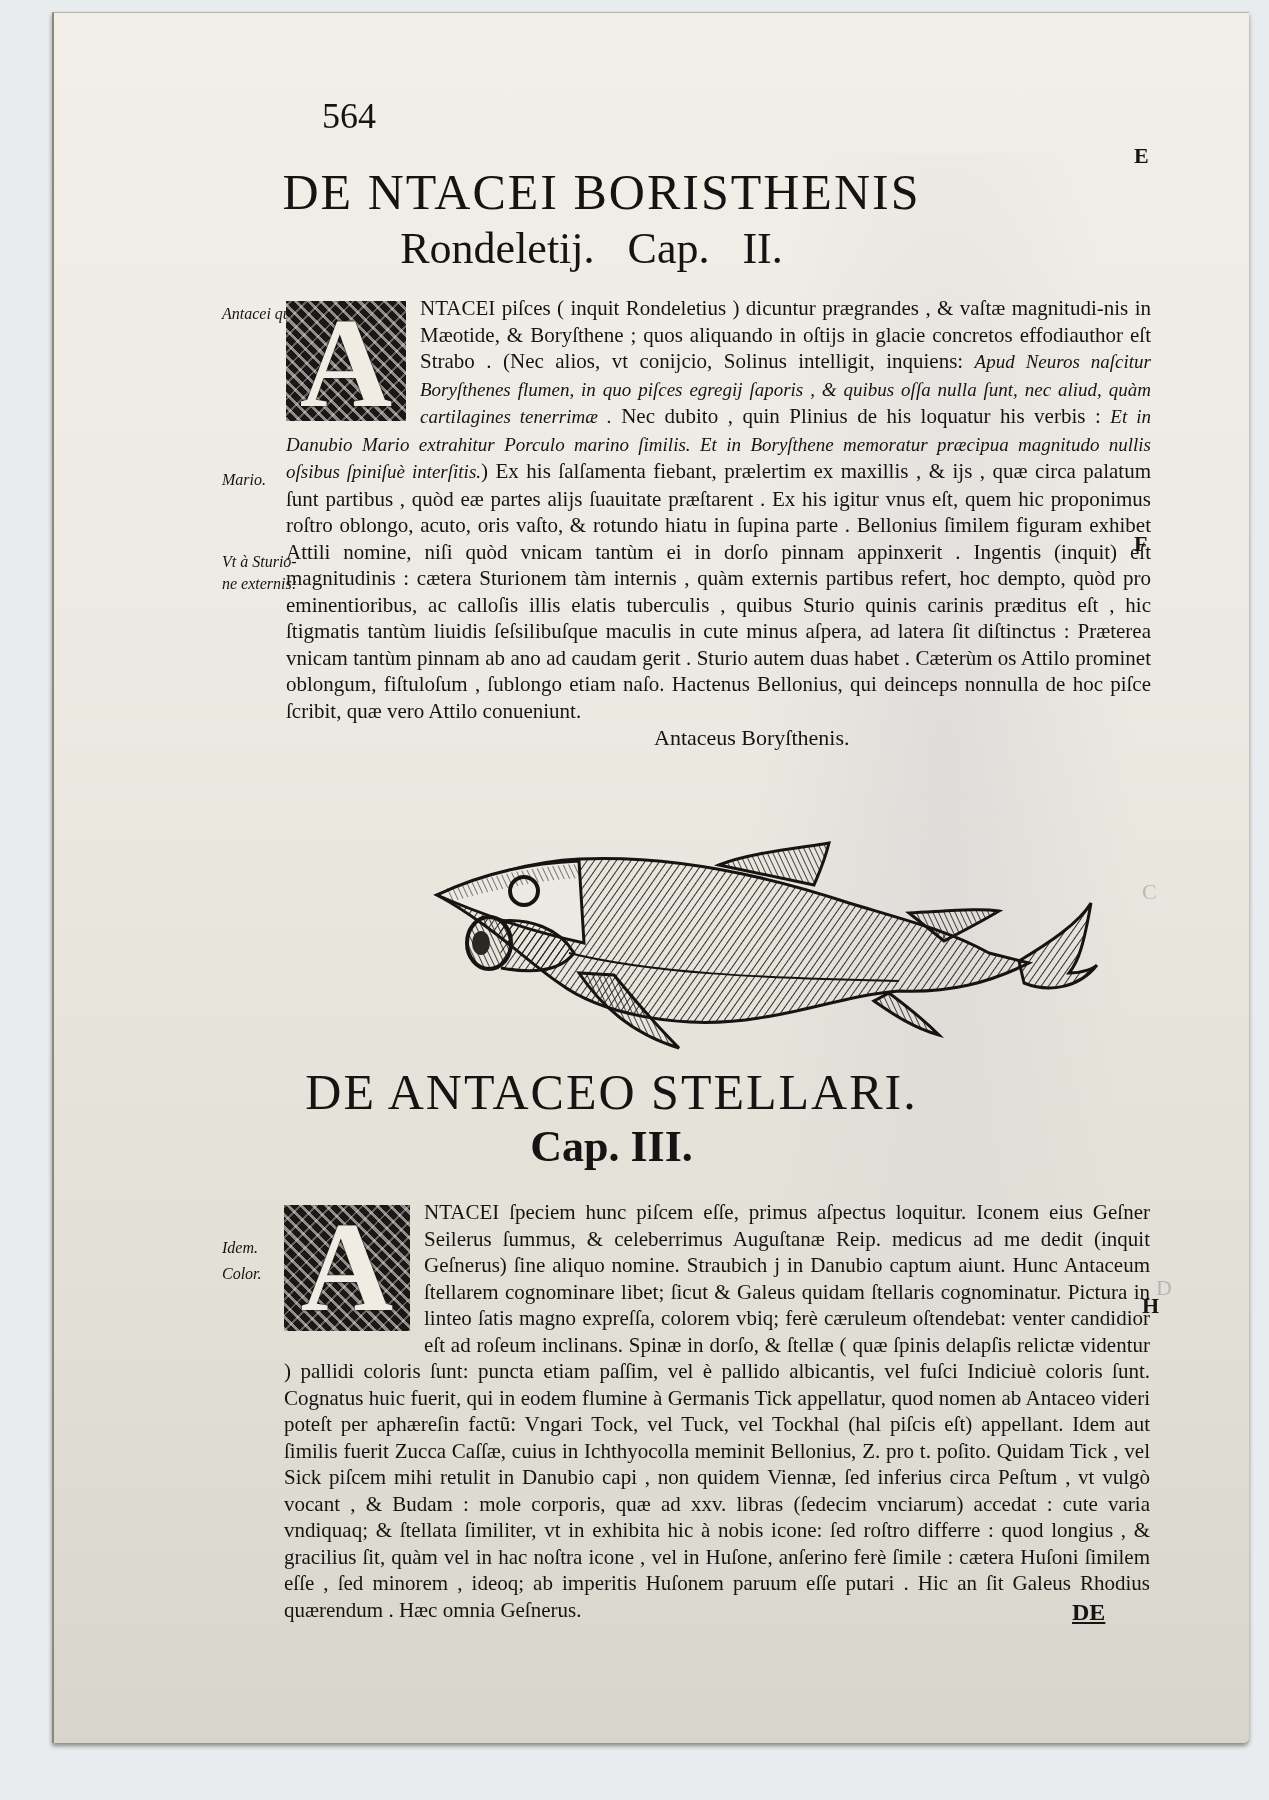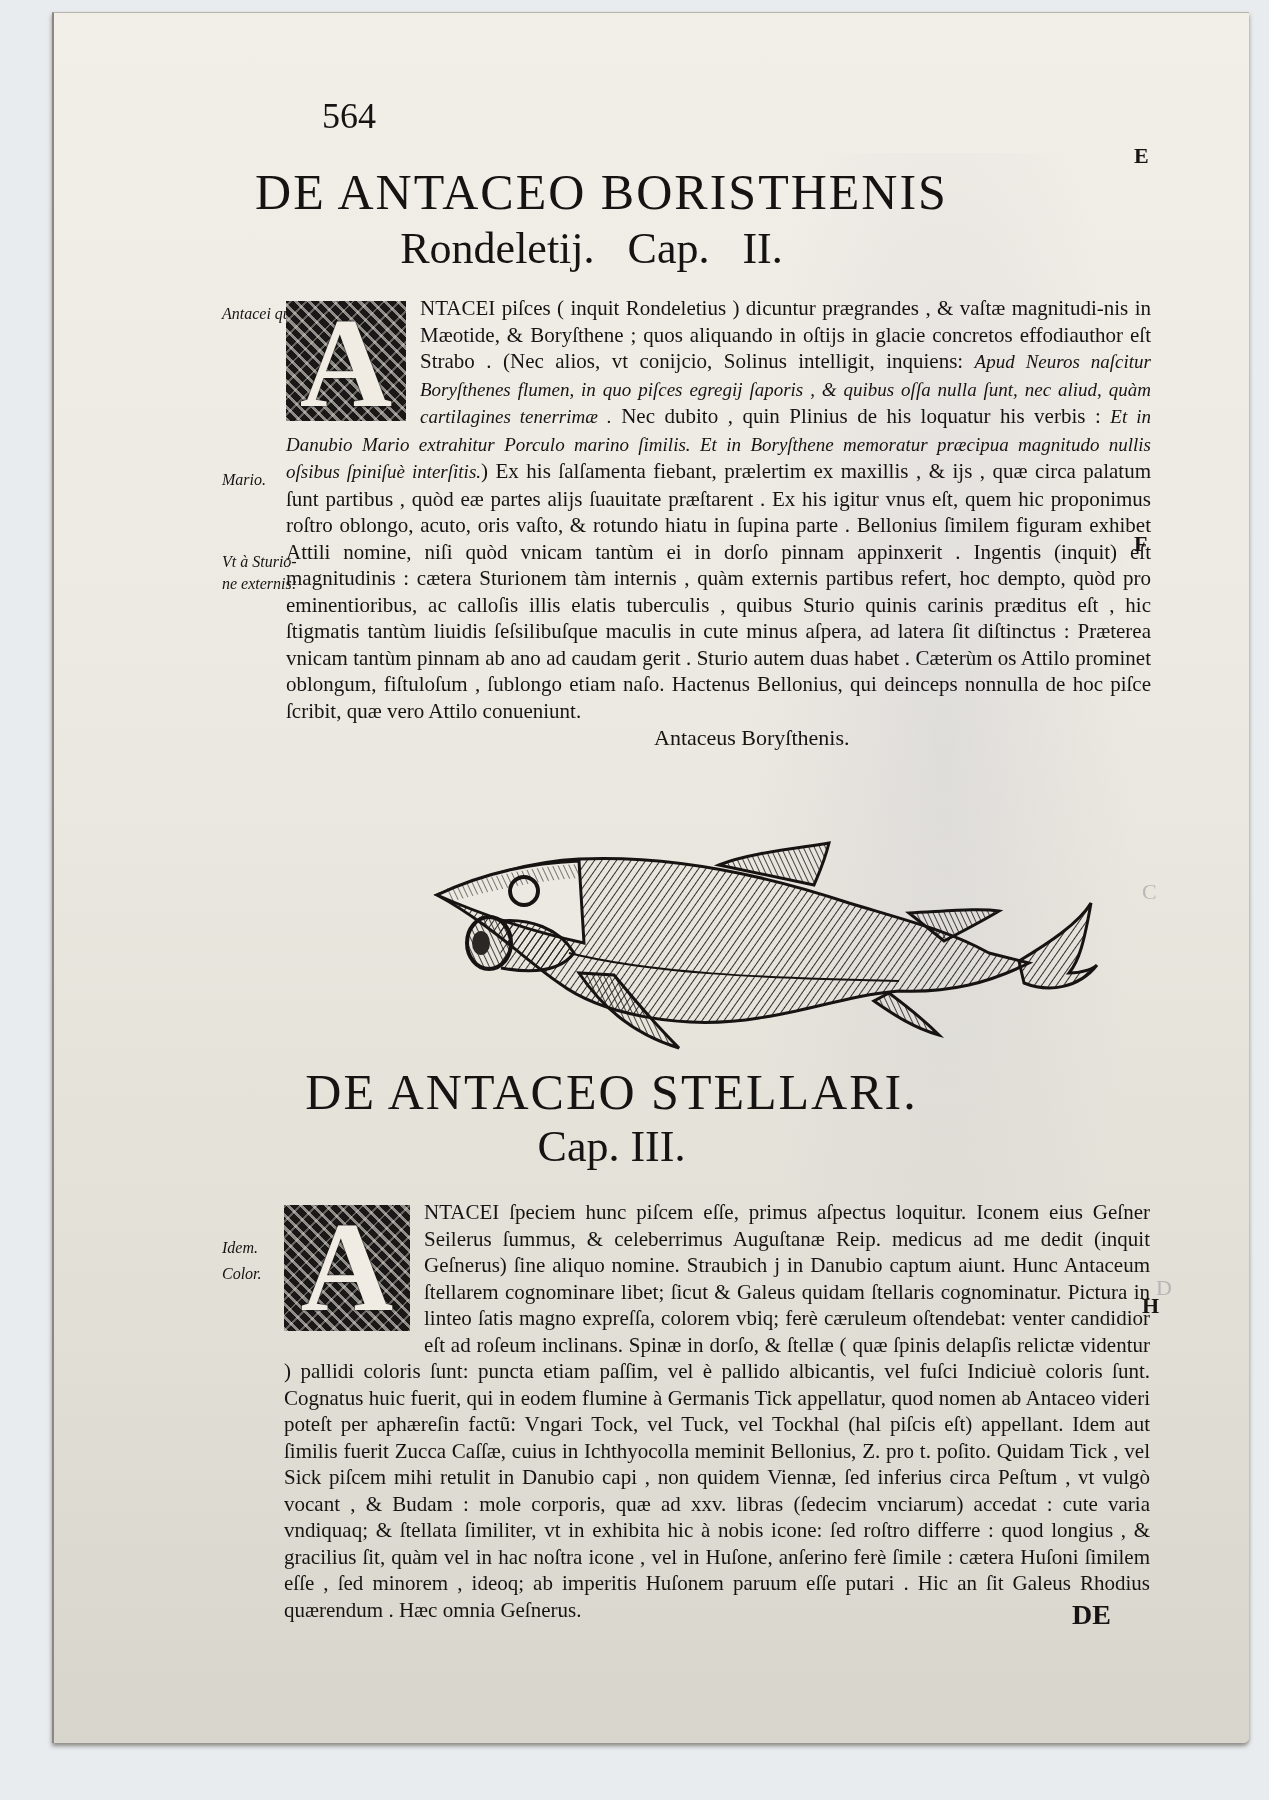--- a/index.html
+++ b/index.html
@@ -74,7 +74,7 @@
   <span class="sig" style="left:1088px;top:1280px;">H</span>
   <span class="sig" style="left:1018px;top:1586px;font-size:28px;">DE</span>
 
-  <div class="title t1">DE ANTACEO BORISTHENIS</div>
+  <div class="title t1">DE NTACEI BORISTHENIS</div>
   <div class="title t2">Rondeletij.   Cap. II.</div>
 
   <span class="margin-note" style="top:292px;">Antacei qui.</span>

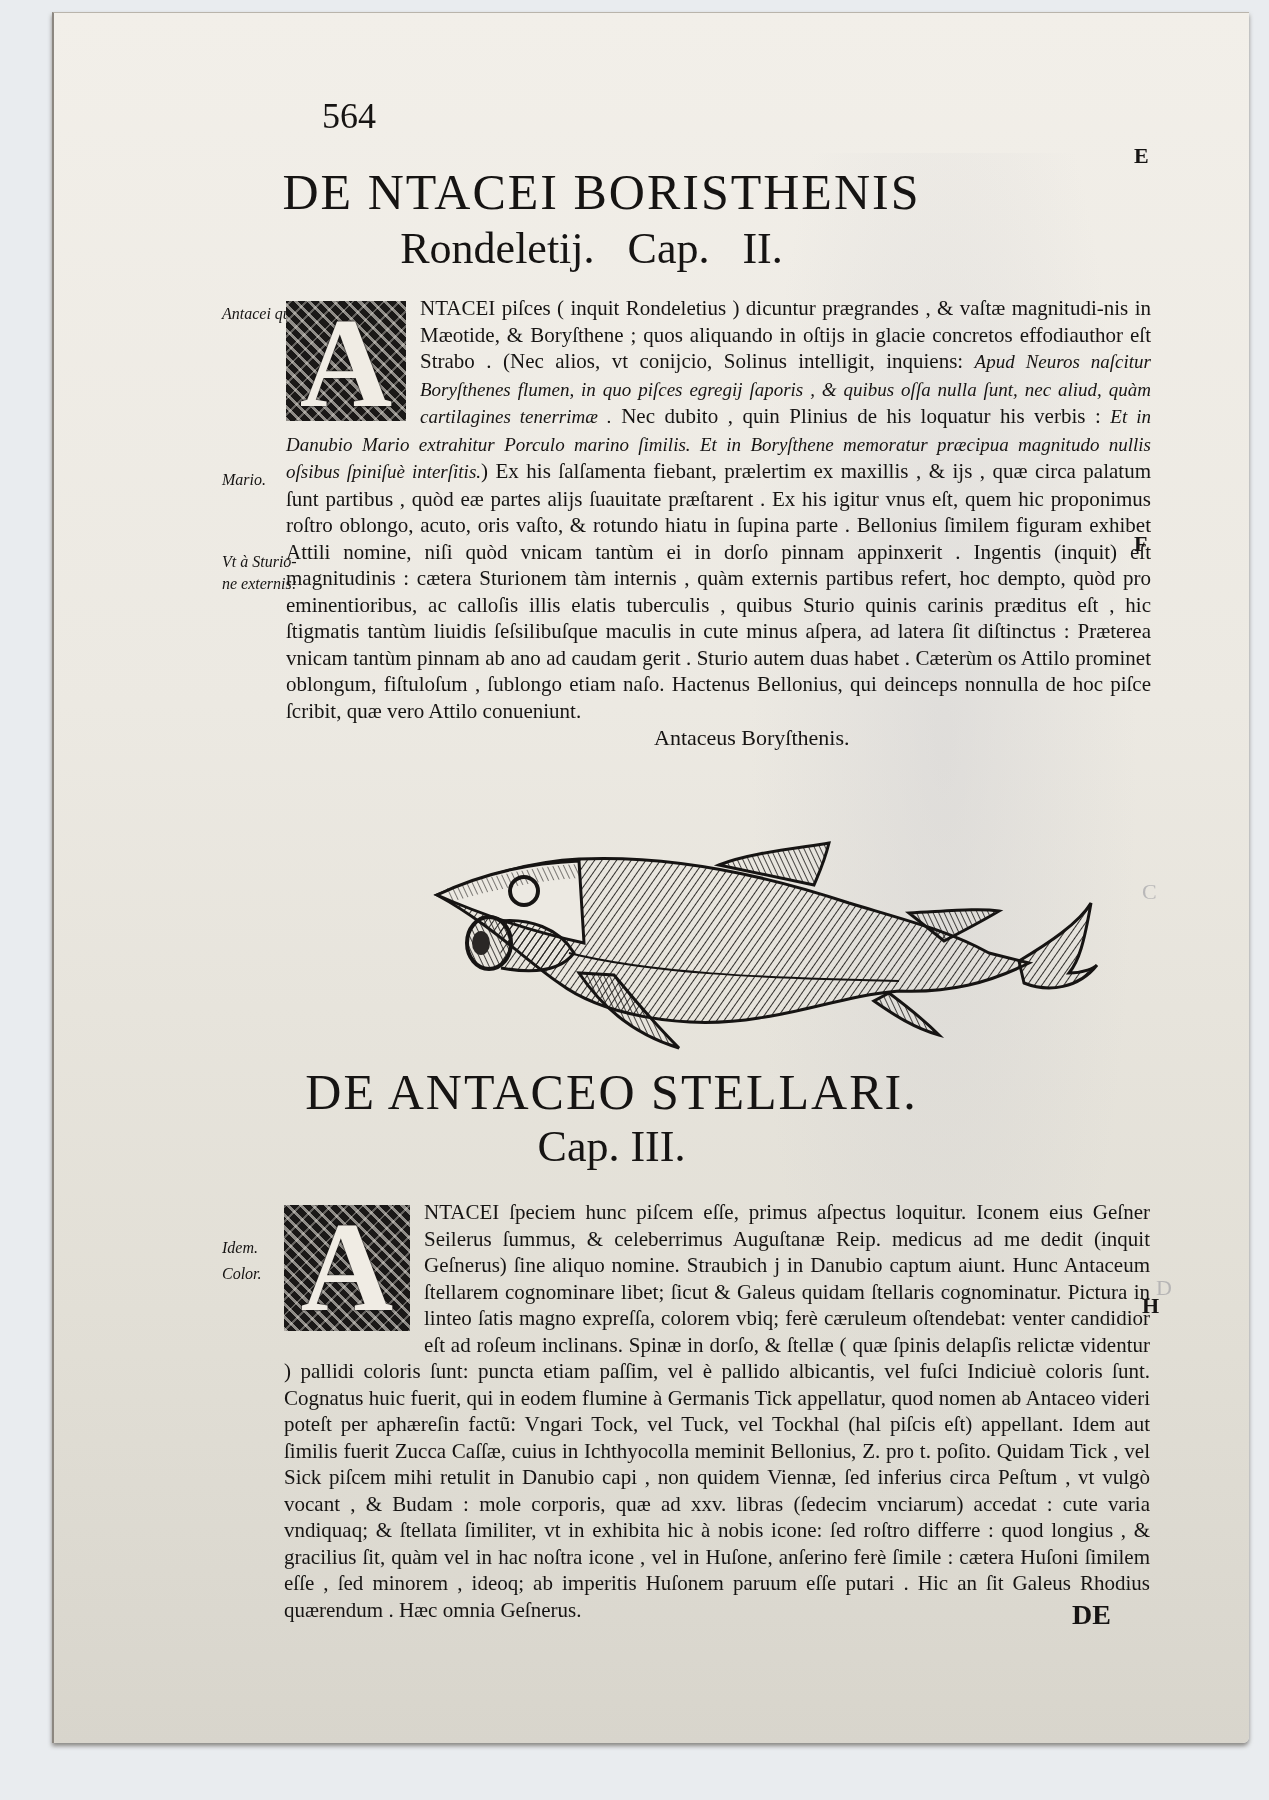--- a/index.html
+++ b/index.html
@@ -33,7 +33,7 @@
   .t1 { top:150px; font-size:50px; left:-50px; }
   .t2 { top:210px; font-size:44px; left:-60px; word-spacing:22px; letter-spacing:0; }
   .t3 { top:1050px; font-size:50px; left:-40px; }
-  .t4 { top:1108px; font-size:44px; left:-40px; letter-spacing:0; }
+  .t4 { top:1108px; font-size:44px; left:-40px; letter-spacing:0;font-weight:bold; }
   .block { position:absolute; left:258px; width:860px; font-size:21px; line-height:26.5px; text-align:justify; font-stretch:condensed; }
   .block p { margin:0; }
   .block i { font-size:19px; }

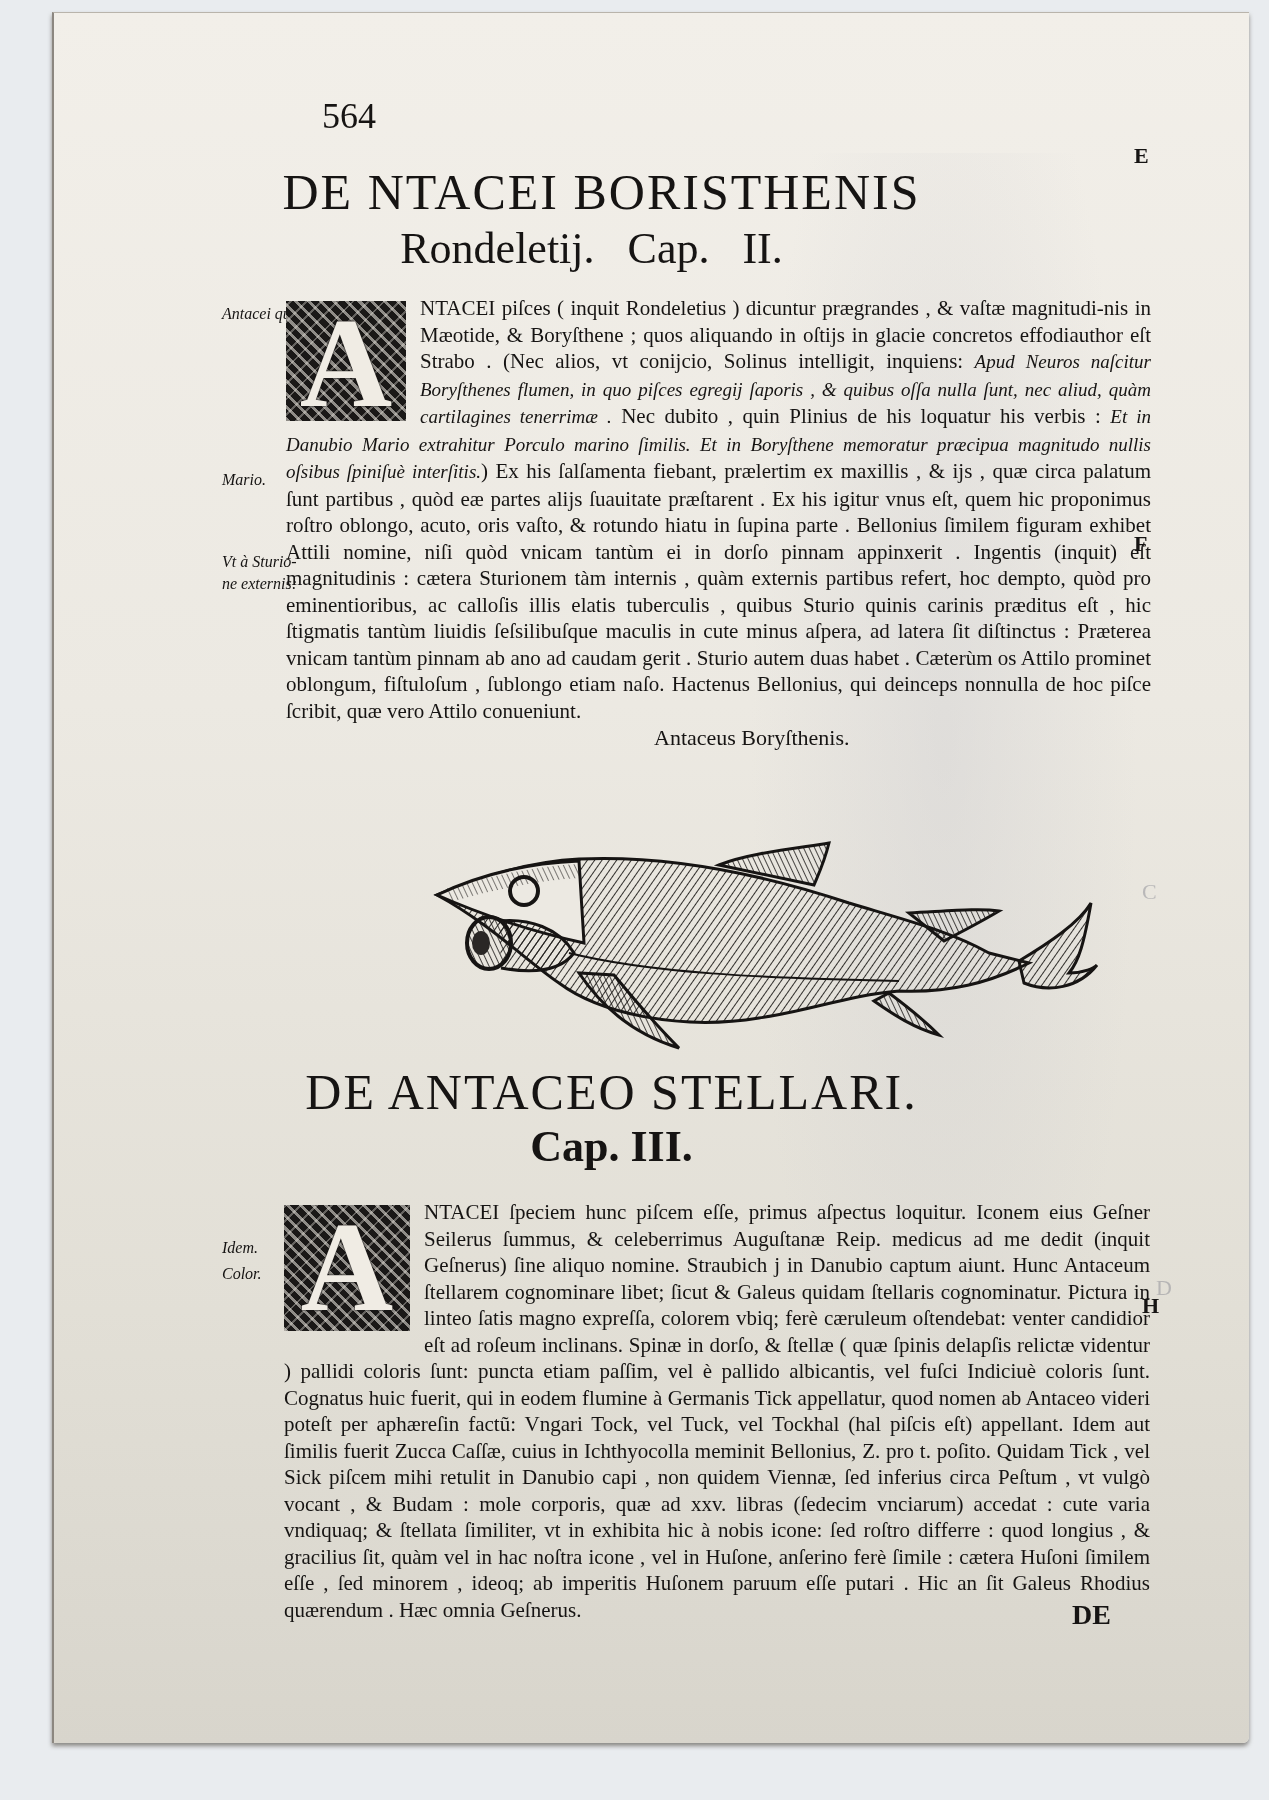--- a/index.html
+++ b/index.html
@@ -72,7 +72,7 @@
   <span class="sig ghost" style="left:1088px;top:866px;">C</span>
   <span class="sig ghost" style="left:1102px;top:1262px;">D</span>
   <span class="sig" style="left:1088px;top:1280px;">H</span>
-  <span class="sig" style="left:1018px;top:1586px;font-size:28px;">DE</span>
+  <span class="sig" style="left:1018px;top:1586px;font-size:24px;text-decoration:underline;">DE</span>
 
   <div class="title t1">DE NTACEI BORISTHENIS</div>
   <div class="title t2">Rondeletij.   Cap. II.</div>

